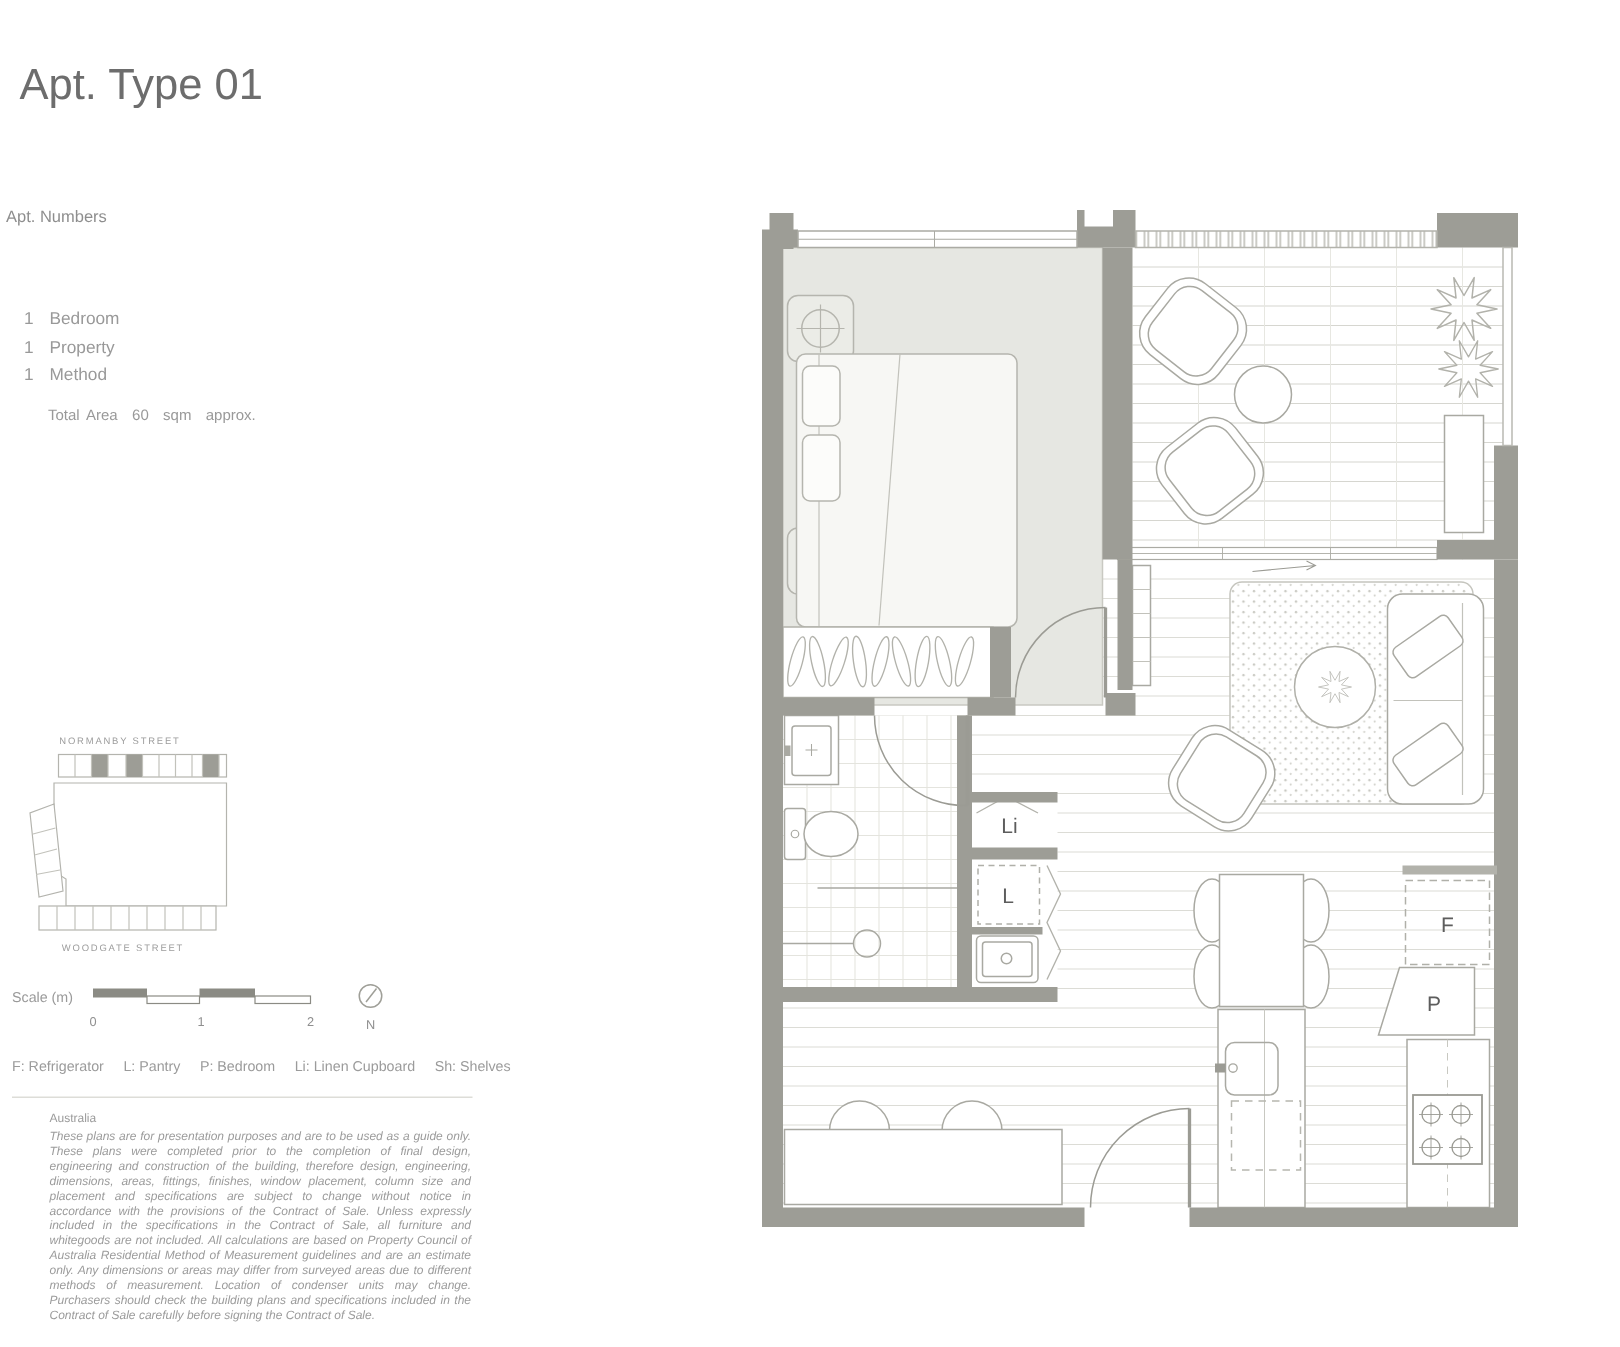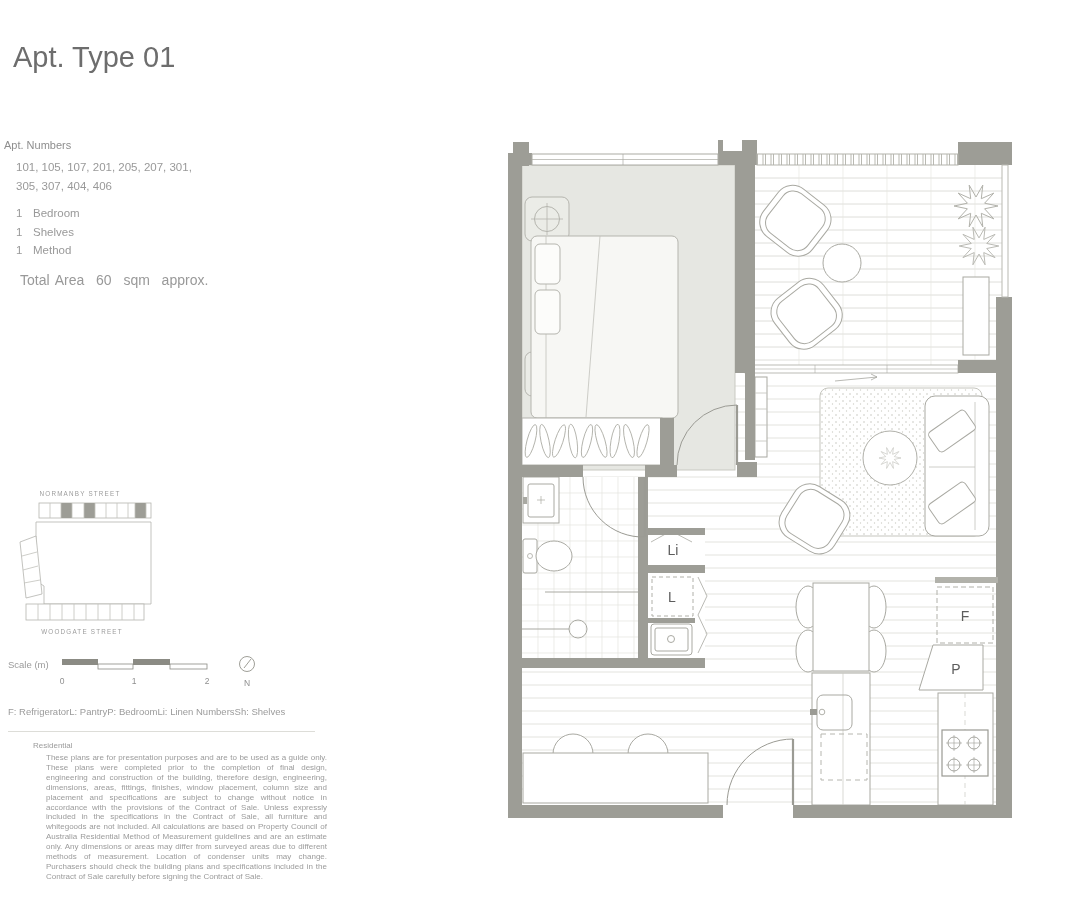--- a/index.html
+++ b/index.html
@@ -38,10 +38,6 @@
   <h1 class="abs title">Apt. Type 01</h1>
 
   <div class="abs apt-label">Apt. Numbers</div>
-  <div class="abs apt-nums">
-    <div>101, 105, 107, 201, 205, 207, 301,</div>
-    <div>305, 307, 404, 406</div>
-  </div>
 
   <div class="abs rooms">
     <div class="room-row">

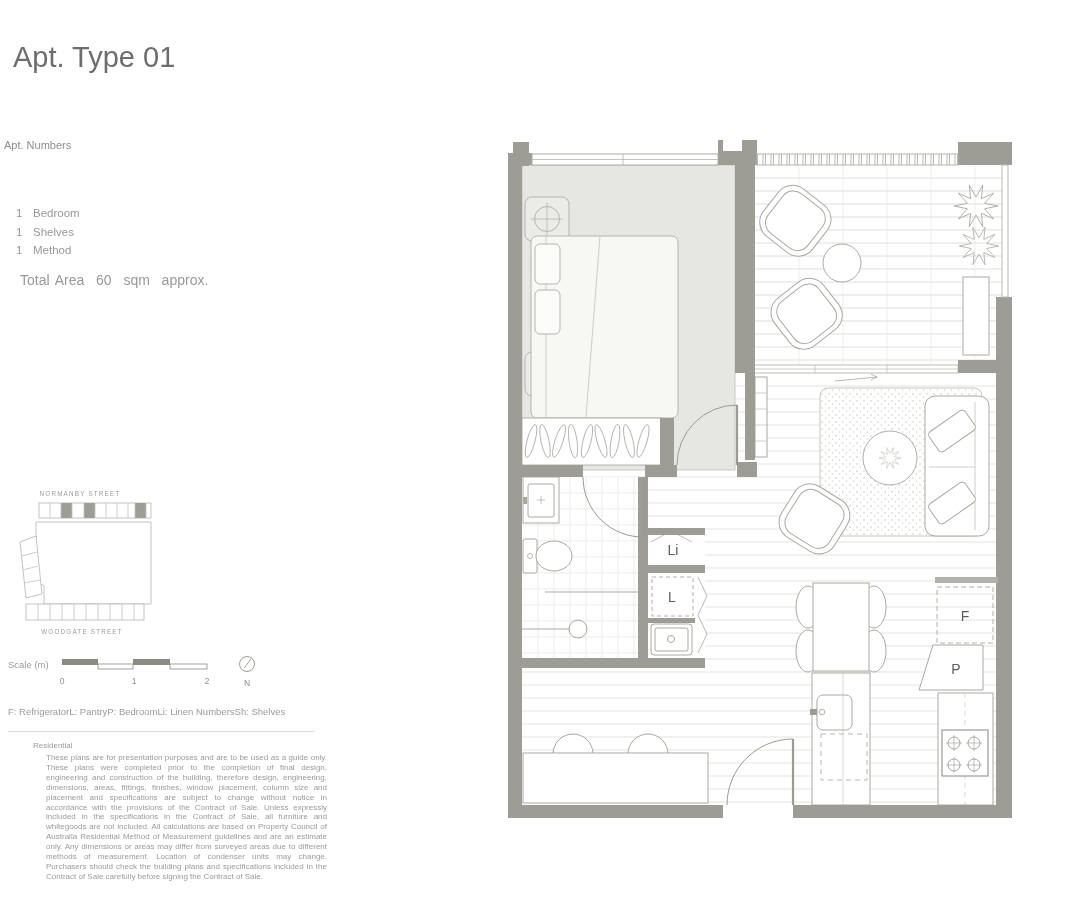--- a/index.html
+++ b/index.html
@@ -46,7 +46,7 @@
     </div>
     <div class="room-row">
       <span class="room-count">1</span>
-      <span>Shelves</span>
+      <span>Property</span>
     </div>
     <div class="room-row">
       <span class="room-count">1</span>

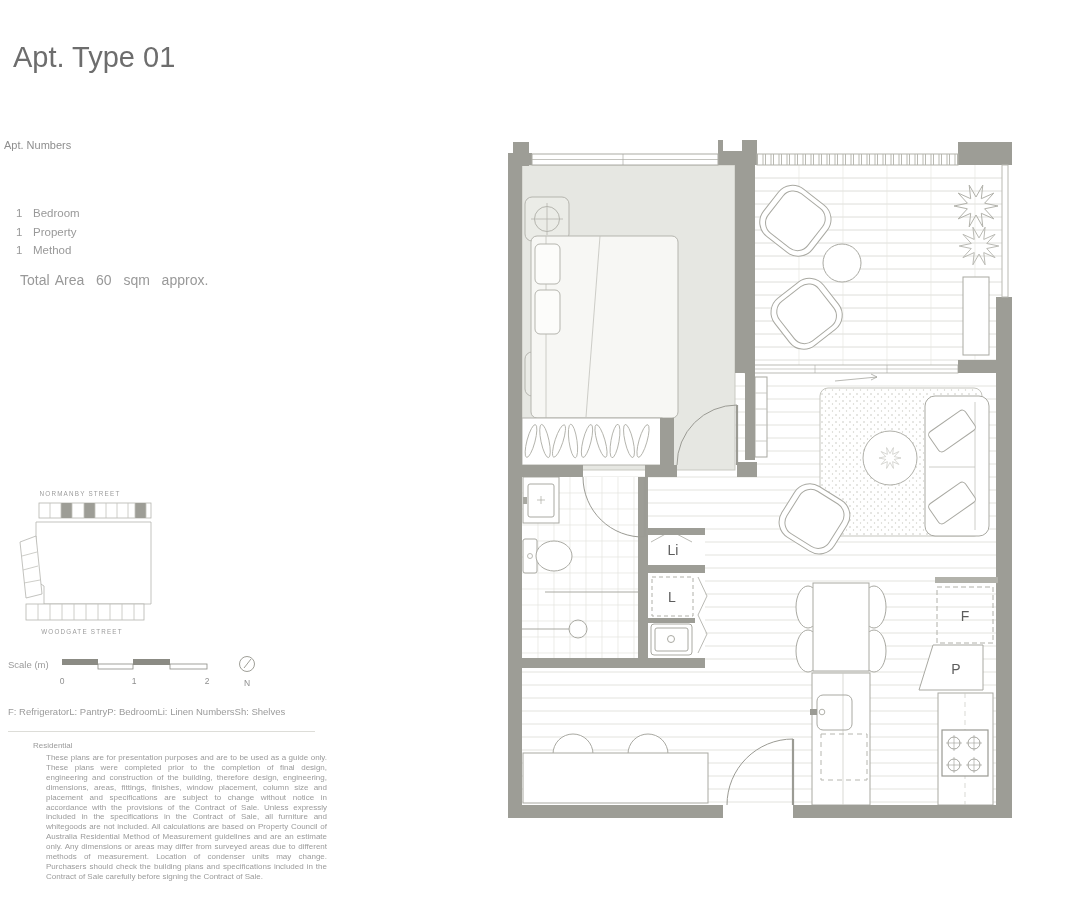--- a/index.html
+++ b/index.html
@@ -12,7 +12,7 @@
   .rooms{left:16px;top:204px;font-size:11.5px;color:#999;}
   .room-row{display:flex;height:18.6px;align-items:center;}
   .room-count{width:17px;}
-  .total{left:20px;top:272px;font-size:14px;color:#999;white-space:pre;word-spacing:2px;}
+  .total{left:32px;top:272px;font-size:10px;color:#999;white-space:pre;word-spacing:2px;}
   .legend{left:8px;top:706px;display:flex;font-size:9.5px;color:#9b9b9b;white-space:nowrap;}
   .divider{left:8px;top:731px;width:307px;height:1px;background:#ddddd8;}
   .disc-h{left:33px;top:741px;font-size:8px;color:#9b9b9b;}

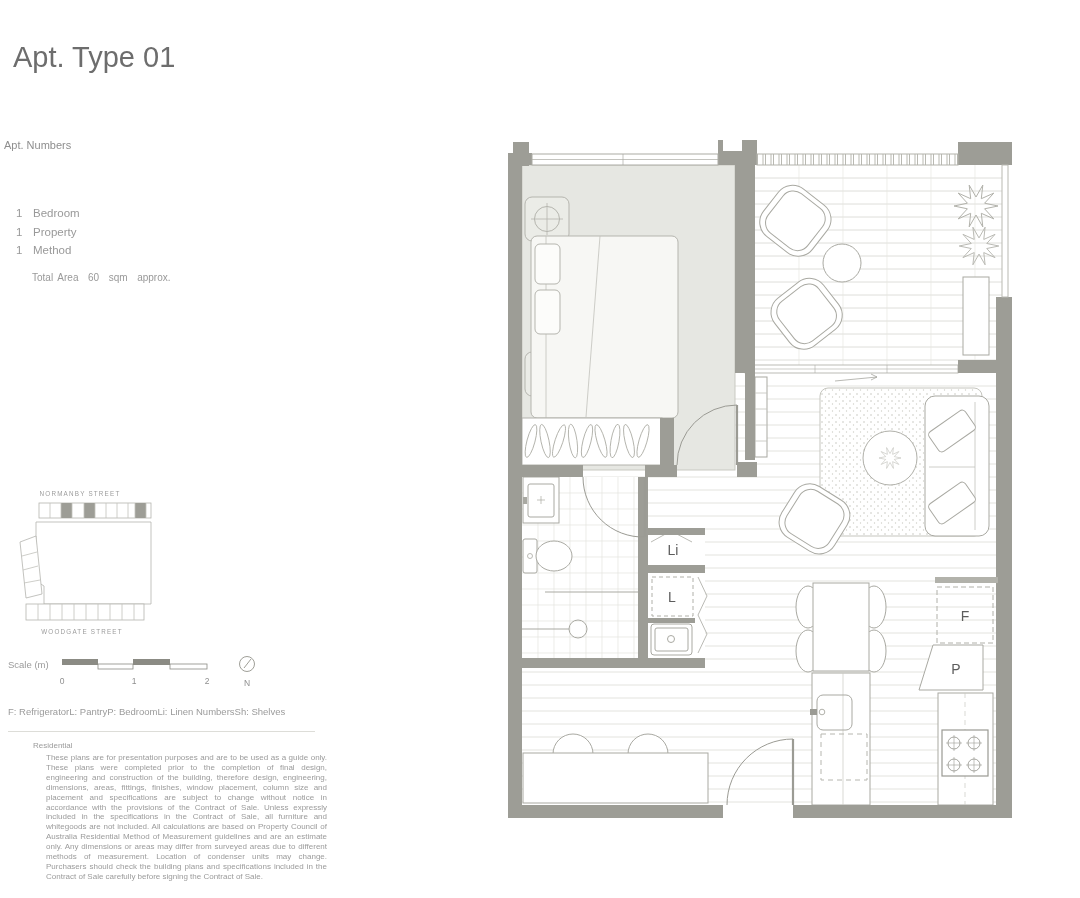--- a/index.html
+++ b/index.html
@@ -13,7 +13,7 @@
   .room-row{display:flex;height:18.6px;align-items:center;}
   .room-count{width:17px;}
   .total{left:32px;top:272px;font-size:10px;color:#999;white-space:pre;word-spacing:2px;}
-  .legend{left:8px;top:706px;display:flex;font-size:9.5px;color:#9b9b9b;white-space:nowrap;}
+  .legend{left:8px;top:706px;display:flex;gap:13px;font-size:9.5px;color:#9b9b9b;white-space:nowrap;}
   .divider{left:8px;top:731px;width:307px;height:1px;background:#ddddd8;}
   .disc-h{left:33px;top:741px;font-size:8px;color:#9b9b9b;}
   .disc-b{left:46px;top:753px;width:281px;font-size:8px;line-height:9.9px;color:#9b9b9b;text-align:justify;}

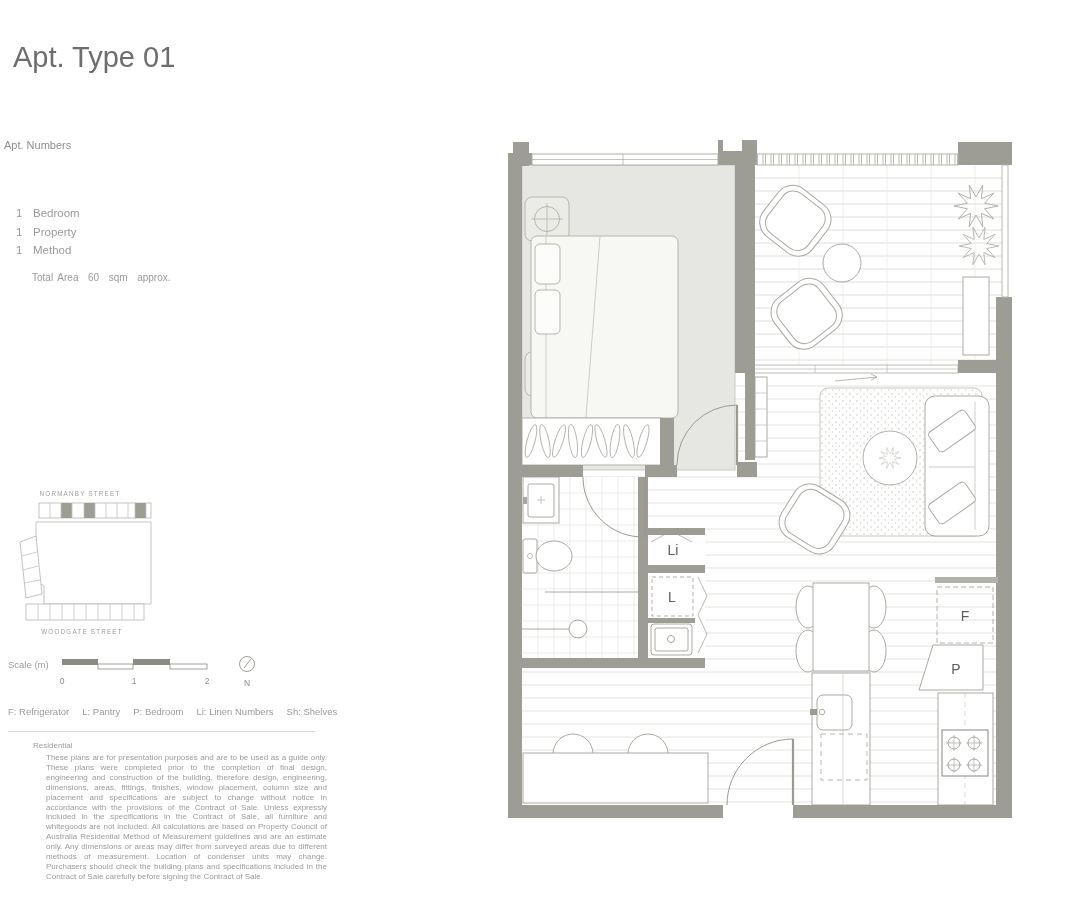--- a/index.html
+++ b/index.html
@@ -103,7 +103,7 @@
     <span>F: Refrigerator</span>
     <span>L: Pantry</span>
     <span>P: Bedroom</span>
-    <span>Li: Linen Numbers</span>
+    <span>Li: Linen Cupboard</span>
     <span>Sh: Shelves</span>
   </div>
 

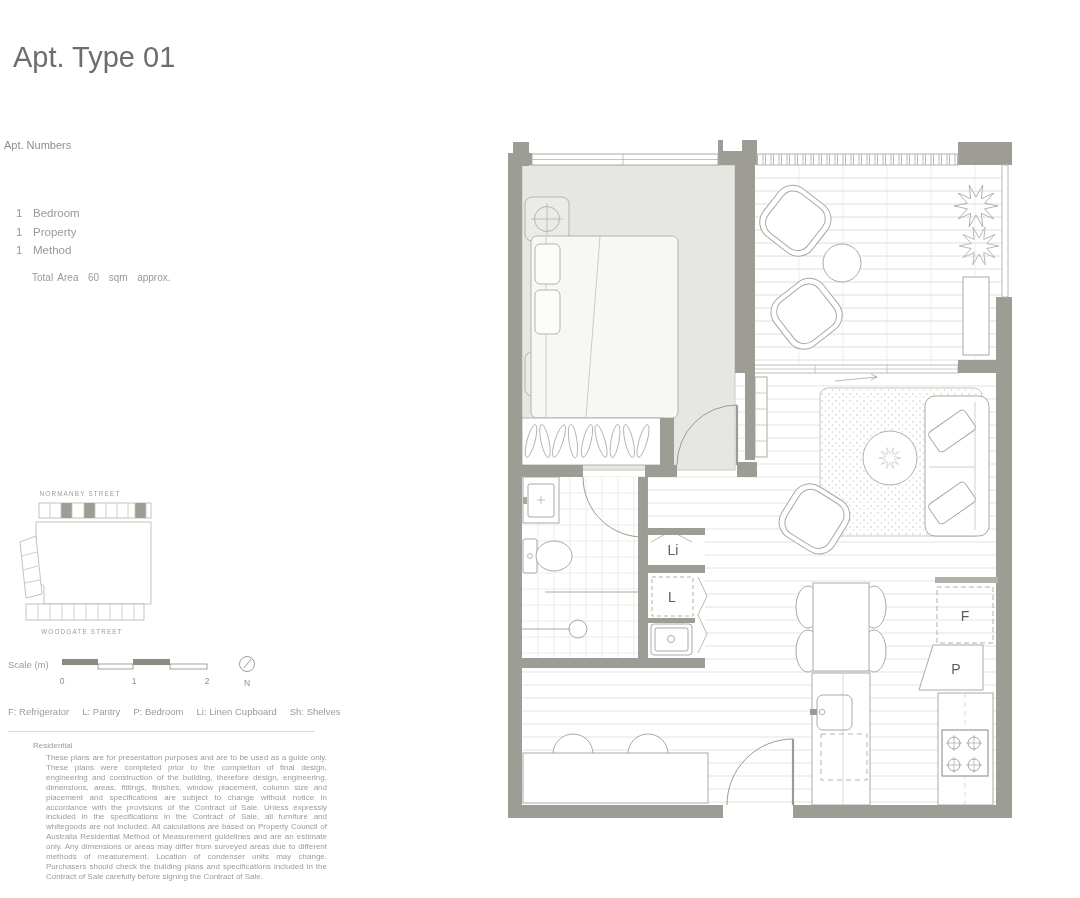--- a/index.html
+++ b/index.html
@@ -109,7 +109,7 @@
 
   <div class="abs divider"></div>
 
-  <div class="abs disc-h">Residential</div>
+  <div class="abs disc-h">Australia</div>
   <div class="abs disc-b">These plans are for presentation purposes and are to be used as a guide only. These plans were completed prior to the completion of final design, engineering and construction of the building, therefore design, engineering, dimensions, areas, fittings, finishes, window placement, column size and placement and specifications are subject to change without notice in accordance with the provisions of the Contract of Sale. Unless expressly included in the specifications in the Contract of Sale, all furniture and whitegoods are not included. All calculations are based on Property Council of Australia Residential Method of Measurement guidelines and are an estimate only. Any dimensions or areas may differ from surveyed areas due to different methods of measurement. Location of condenser units may change. Purchasers should check the building plans and specifications included in the Contract of Sale carefully before signing the Contract of Sale.</div>
 
   <svg class="abs" style="left:505px;top:140px;" width="510" height="680" viewBox="0 0 510 680">

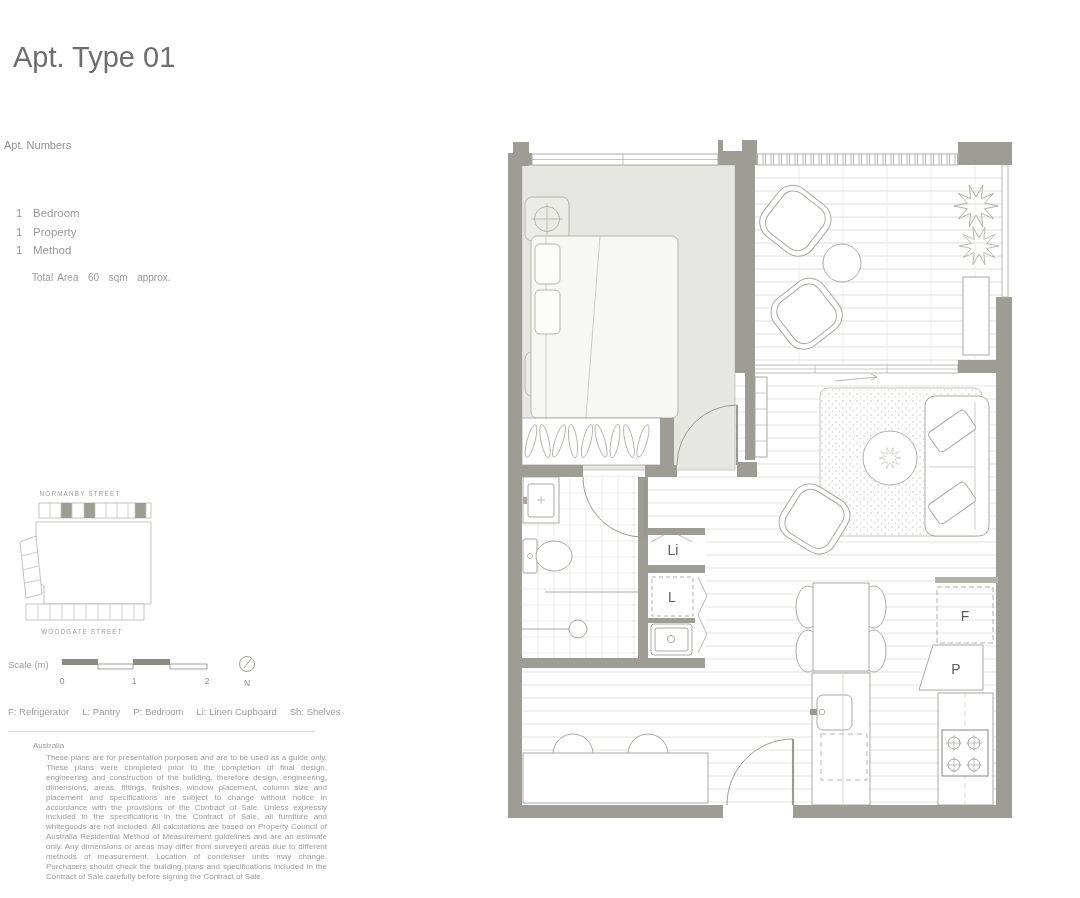--- a/index.html
+++ b/index.html
@@ -16,7 +16,7 @@
   .legend{left:8px;top:706px;display:flex;gap:13px;font-size:9.5px;color:#9b9b9b;white-space:nowrap;}
   .divider{left:8px;top:731px;width:307px;height:1px;background:#ddddd8;}
   .disc-h{left:33px;top:741px;font-size:8px;color:#9b9b9b;}
-  .disc-b{left:46px;top:753px;width:281px;font-size:8px;line-height:9.9px;color:#9b9b9b;text-align:justify;}
+  .disc-b{left:33px;top:753px;width:281px;font-size:8px;line-height:9.9px;color:#9b9b9b;text-align:justify;font-style:italic;}
   svg text{font-family:"Liberation Sans",sans-serif;}
   .street{font-size:6.3px;letter-spacing:1.2px;fill:#9c9c9c;}
   .tick{font-size:8.5px;fill:#8f8f8f;}

